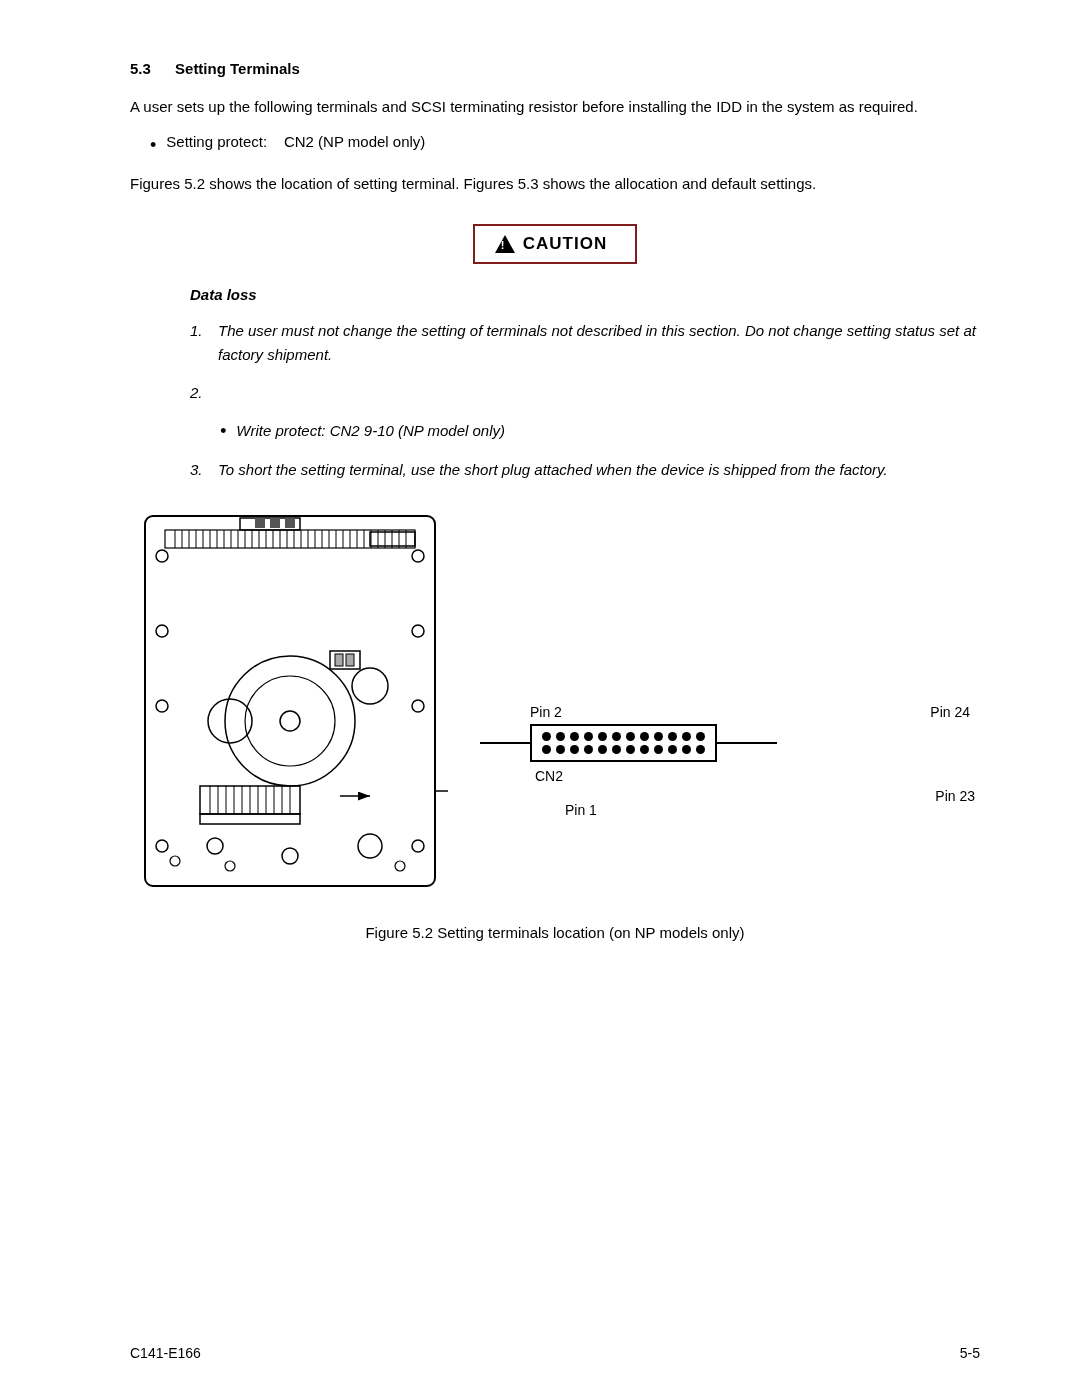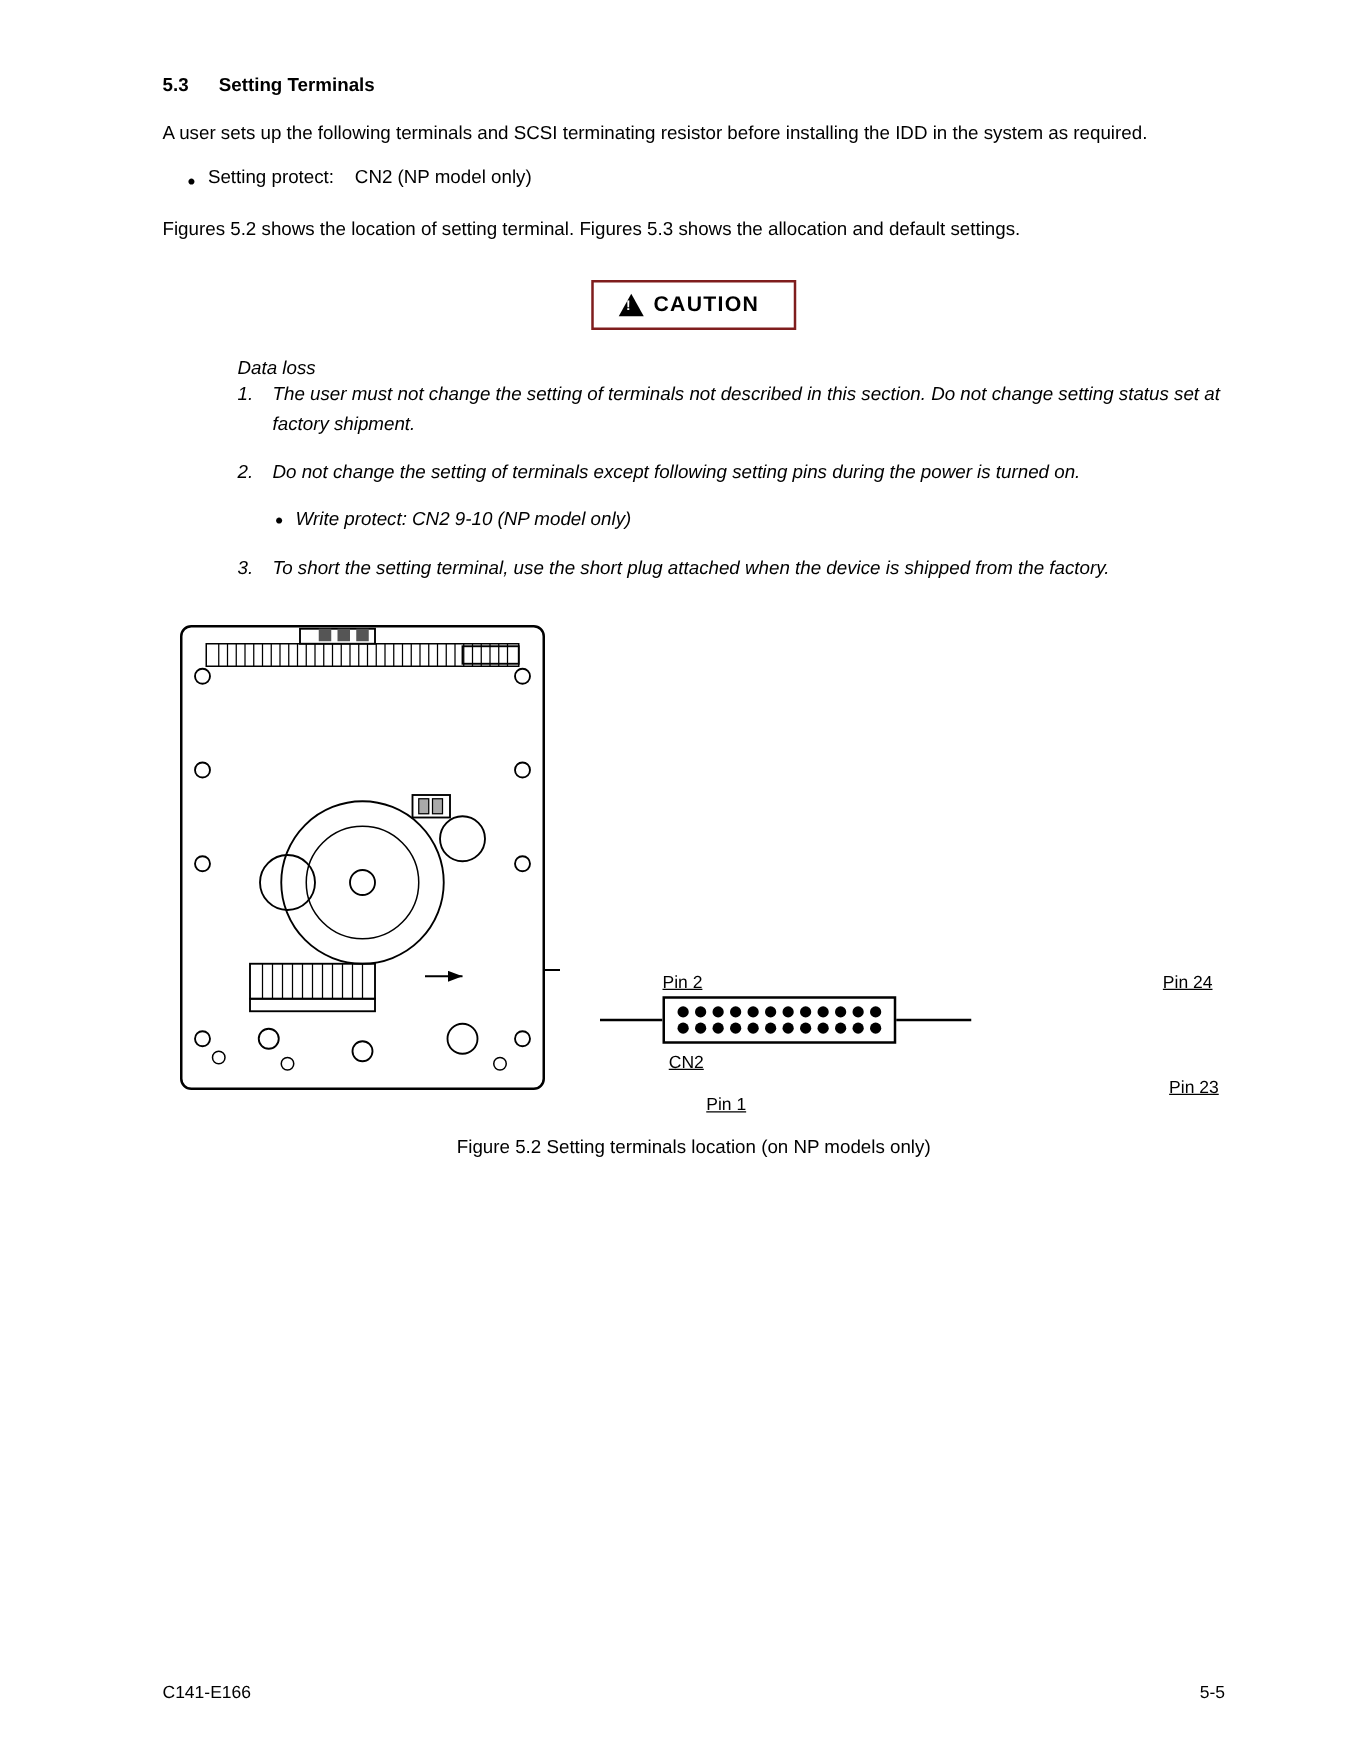--- a/index.html
+++ b/index.html
@@ -79,7 +79,8 @@
     }
     .caution-title {
       font-style: italic;
-      margin-bottom: 1px;
+      margin-bottom: 16px;
+      font-weight: bold;
     }
     .caution-item {
       font-style: italic;

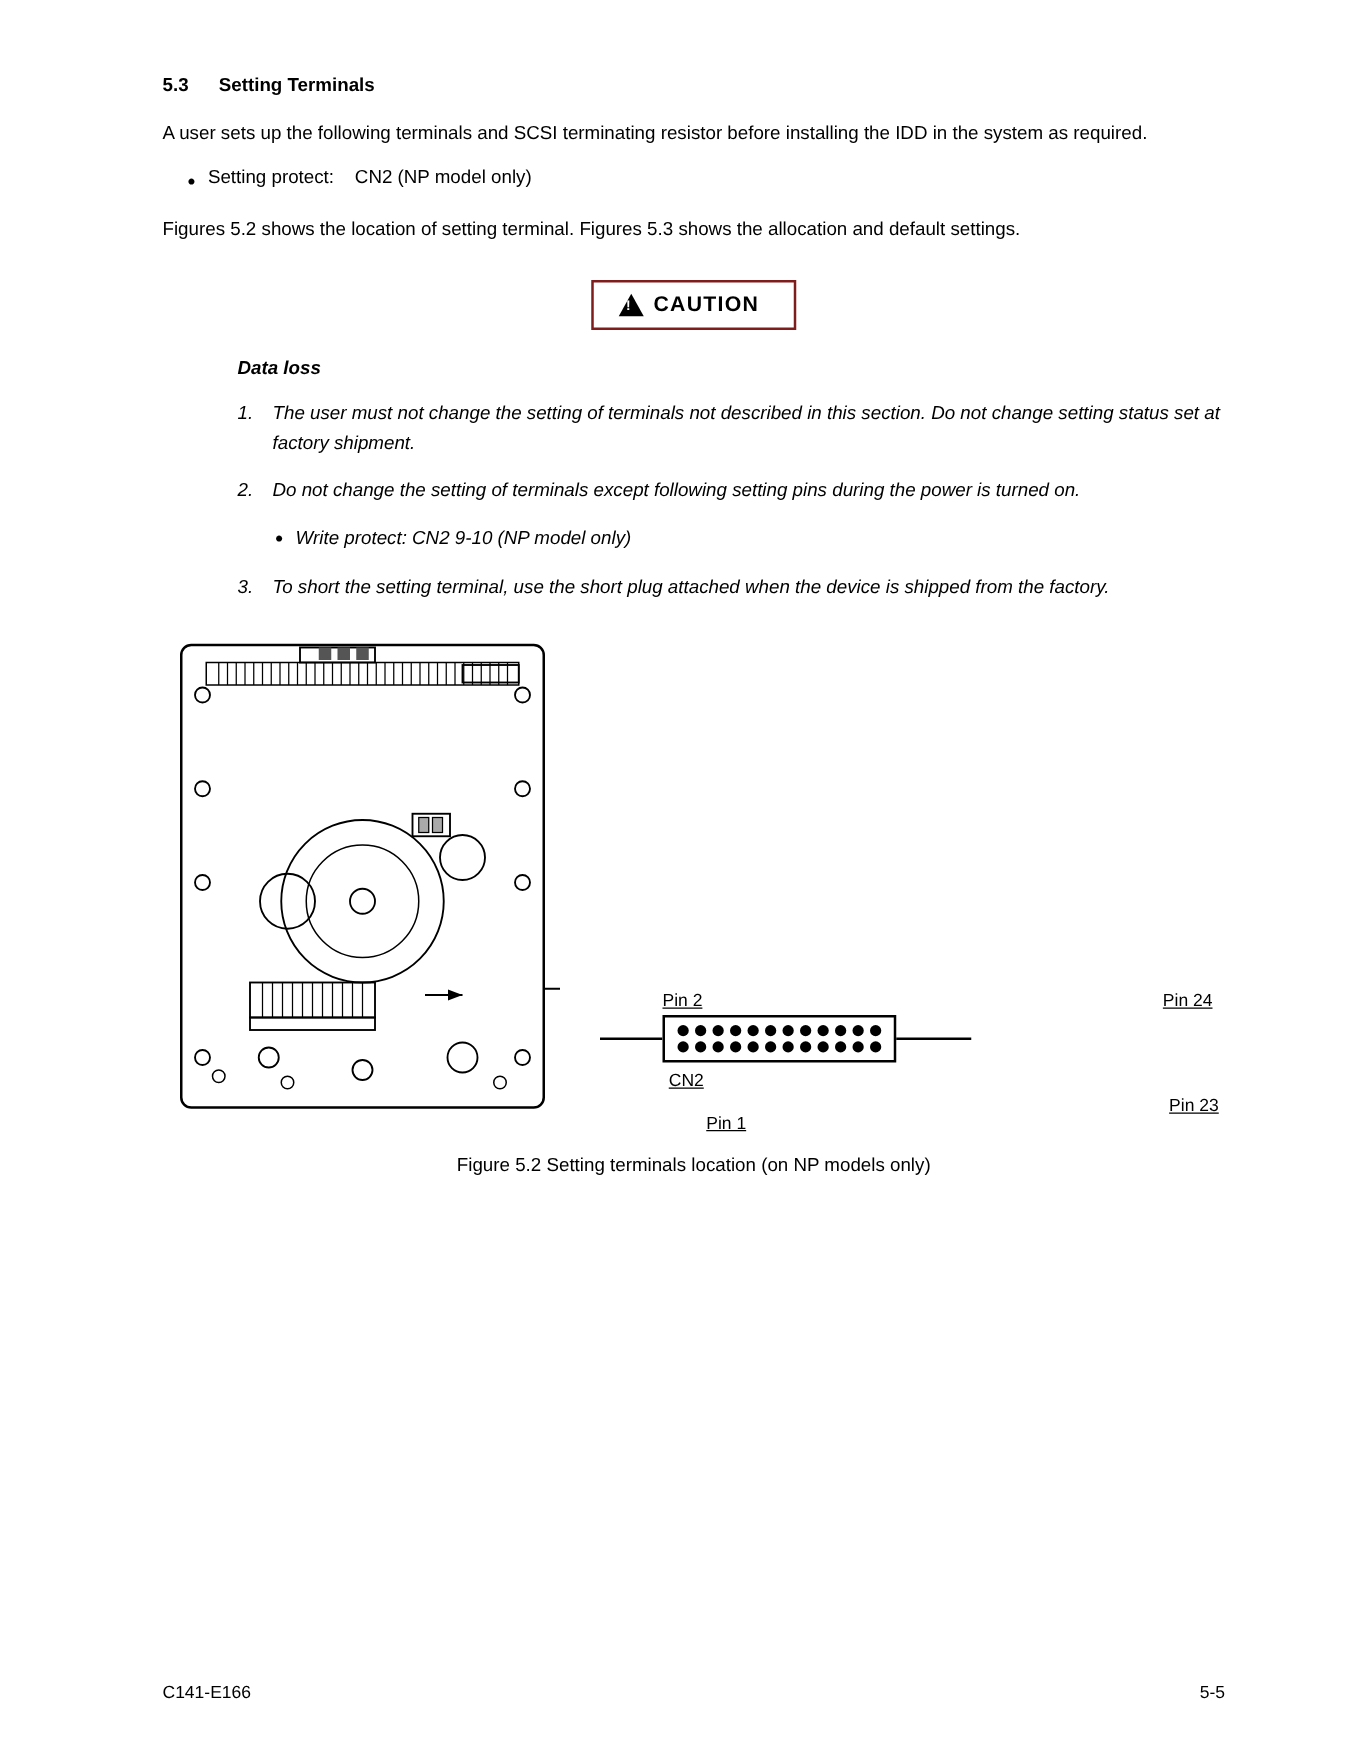--- a/index.html
+++ b/index.html
@@ -170,7 +170,6 @@
 
     <div class="caution-item">
       <span class="caution-num">2.</span>
-      <span>Do not change the setting of terminals except following setting pins during the power is turned on.</span>
     </div>
 
     <div class="caution-sub-bullet">

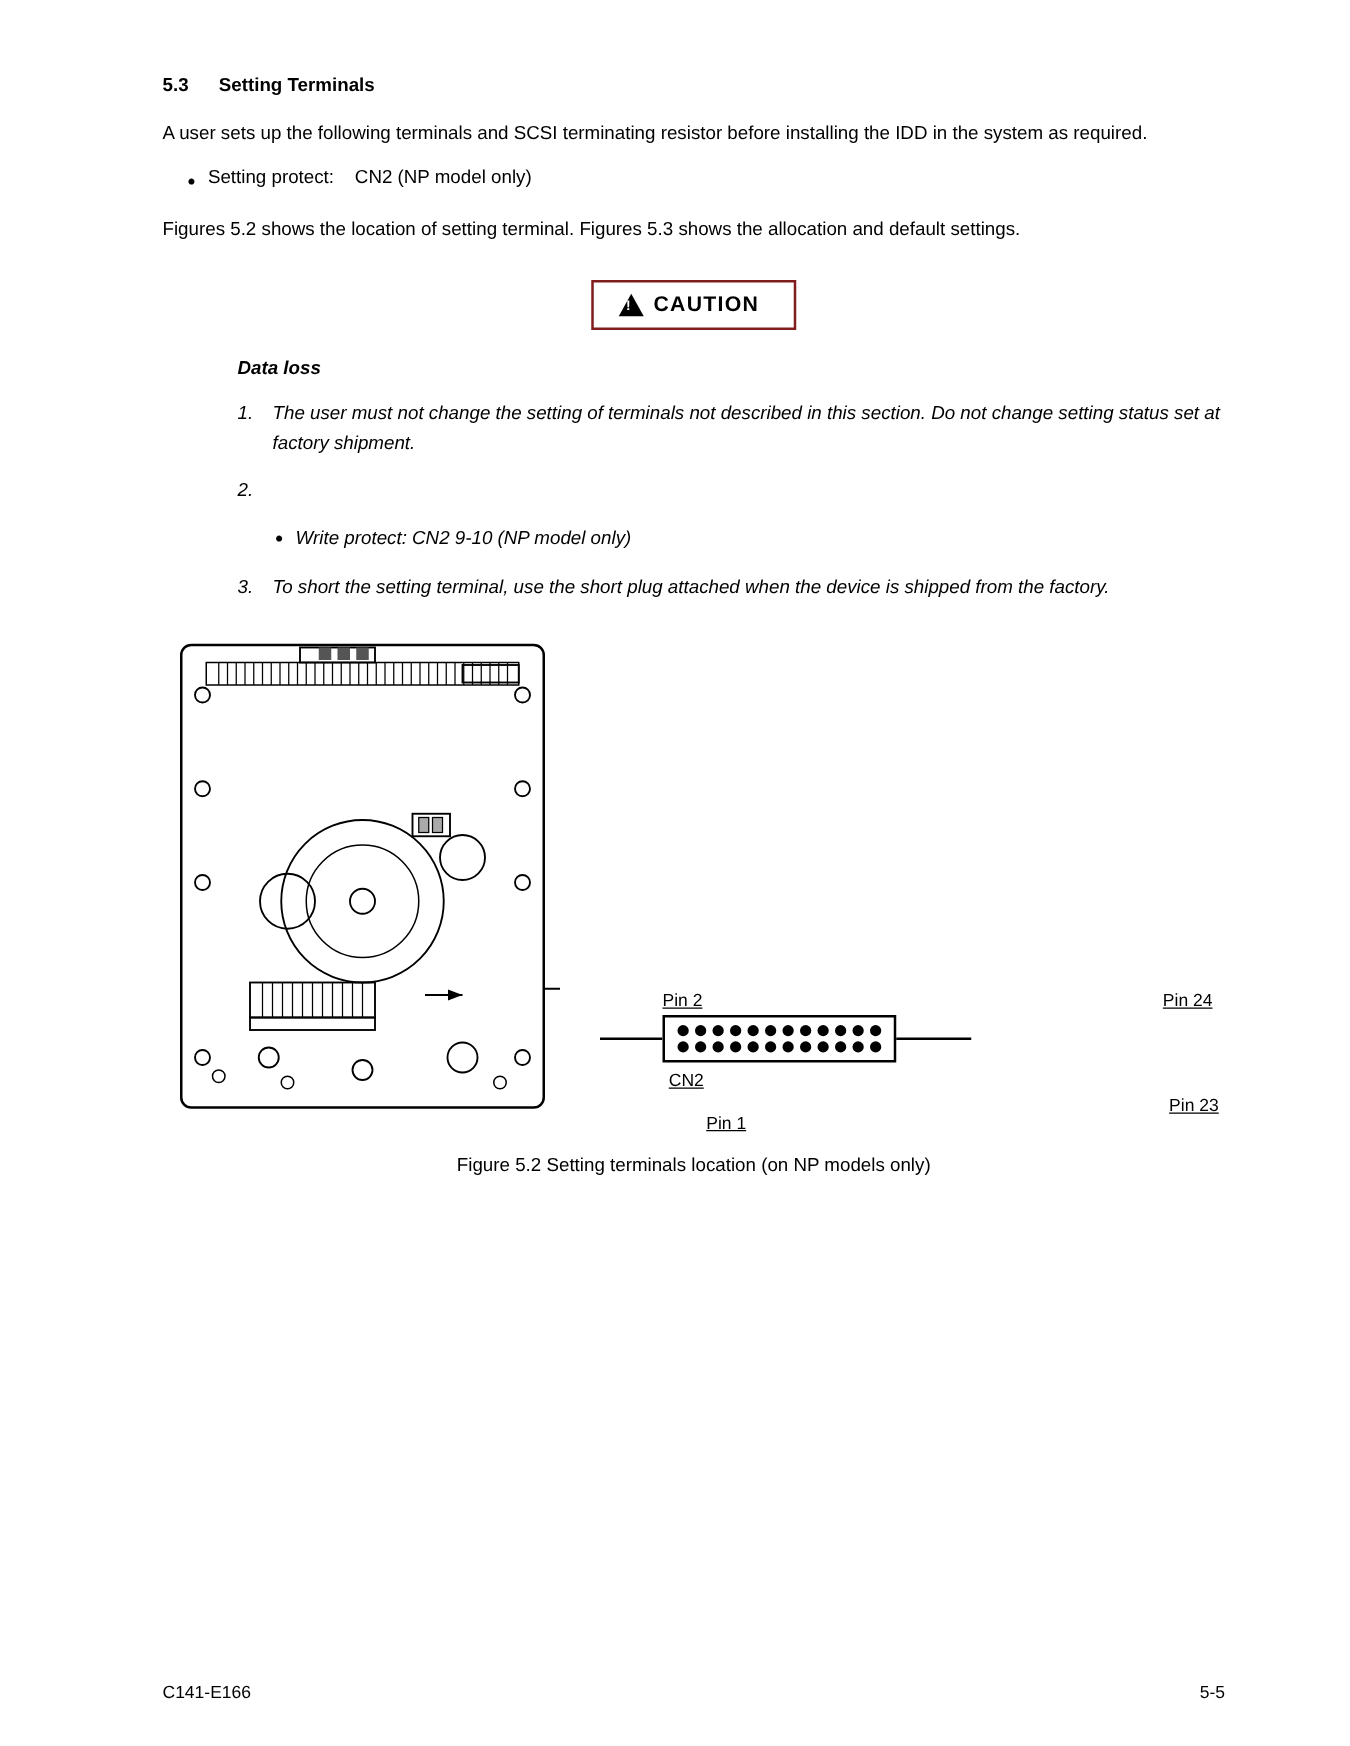--- a/index.html
+++ b/index.html
@@ -103,9 +103,8 @@
       display: flex;
       margin-top: 24px;
       margin-bottom: 18px;
-      align-items: flex-end;
+      align-items: center;
       gap: 30px;
-      text-decoration: underline;
     }
     .hdd-diagram {
       width: 320px;

